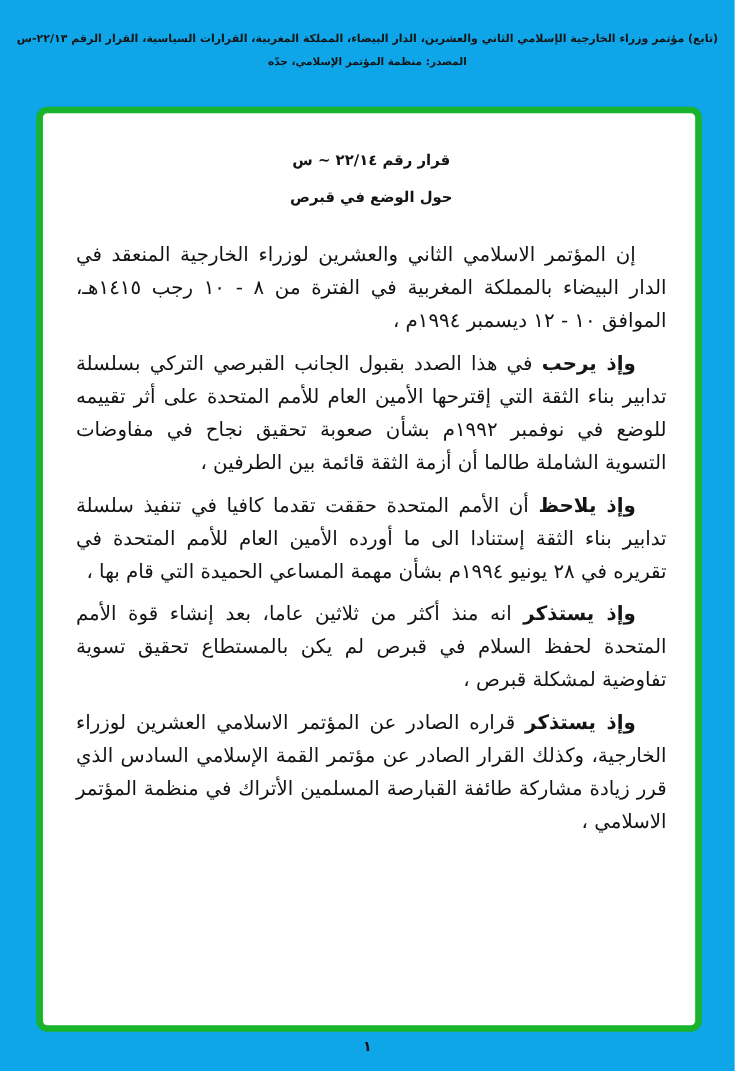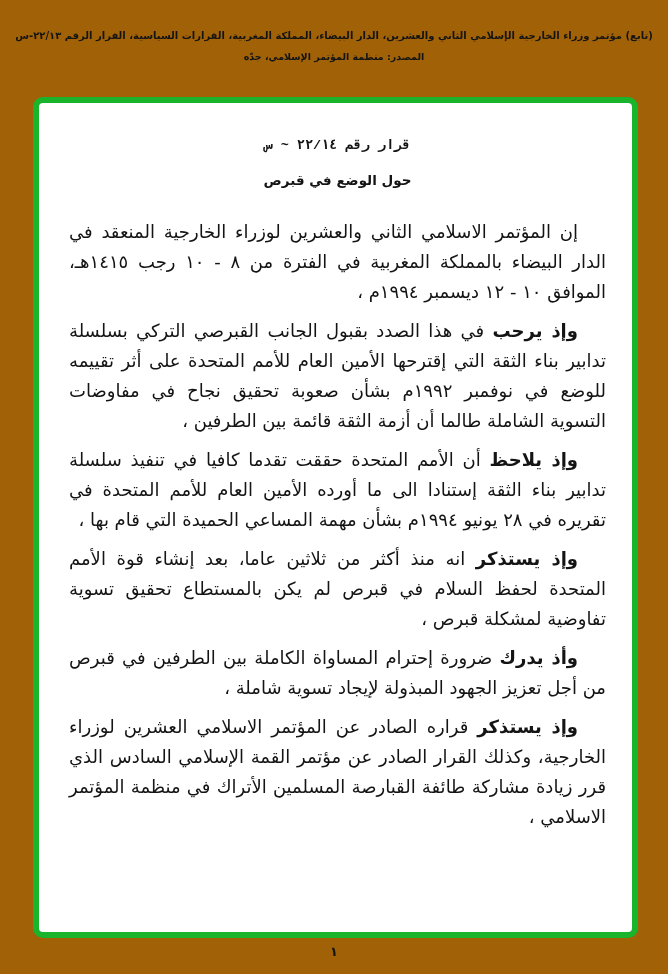--- a/index.html
+++ b/index.html
@@ -7,7 +7,7 @@
     position: relative;
     width: 668px;
     height: 974px;
-    background: #a16207;
+    background: #0ea5e9;
     font-family: "DejaVu Sans", sans-serif;
     color: #141414;
     overflow: hidden;

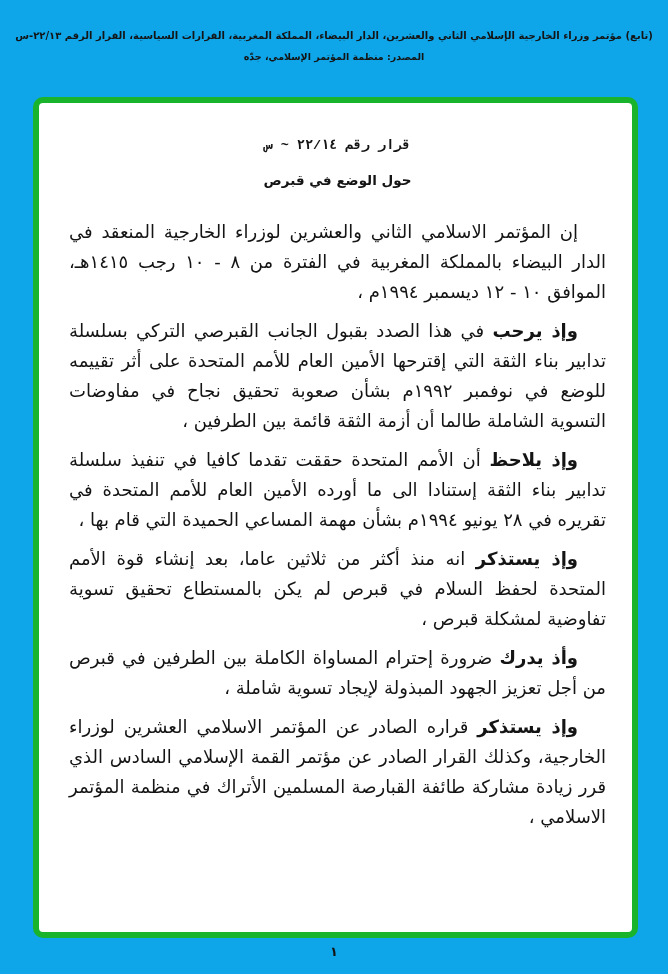--- a/index.html
+++ b/index.html
@@ -51,7 +51,6 @@
     font-size: 13.5px;
     line-height: 22px;
     margin: 0 0 12px 0;
-    font-family: Liberation Mono, monospace;
   }
   .res-subtitle {
     text-align: center;

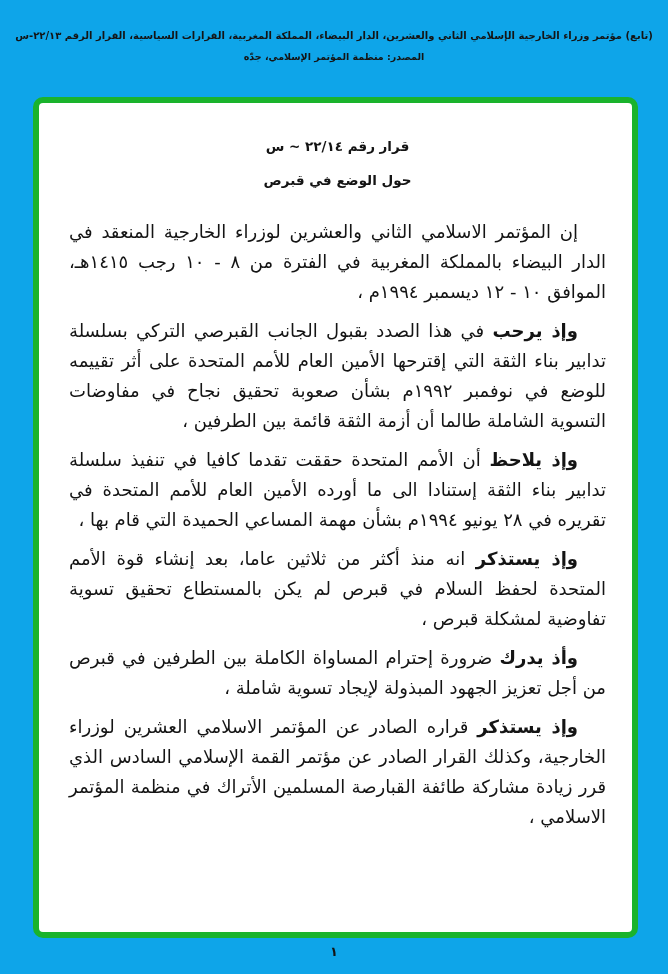--- a/index.html
+++ b/index.html
@@ -119,10 +119,6 @@
         <span>انه منذ أكثر من ثلاثين عاما، بعد إنشاء قوة الأمم المتحدة لحفظ السلام في قبرص لم يكن بالمستطاع تحقيق تسوية تفاوضية لمشكلة قبرص ،</span>
       </p>
 
-      <p class="para">
-        <span class="lead">وأذ يدرك</span>
-        <span>ضرورة إحترام المساواة الكاملة بين الطرفين في قبرص من أجل تعزيز الجهود المبذولة لإيجاد تسوية شاملة ،</span>
-      </p>
 
       <p class="para">
         <span class="lead">وإذ يستذكر</span>

